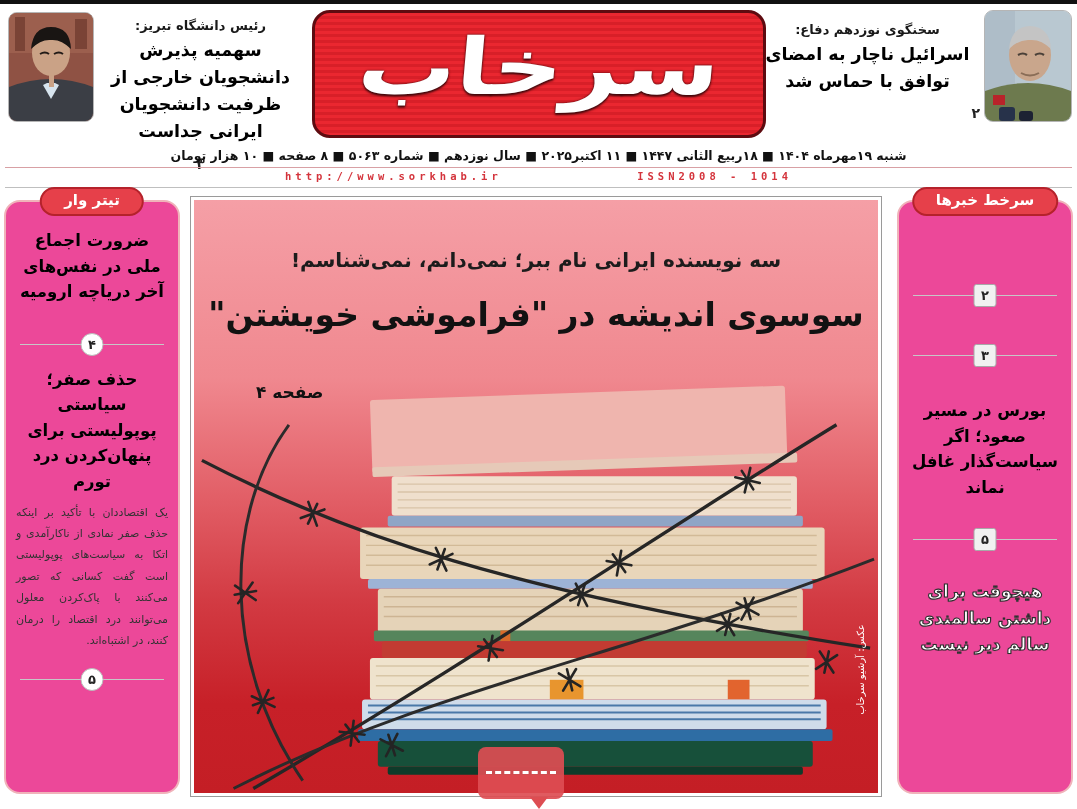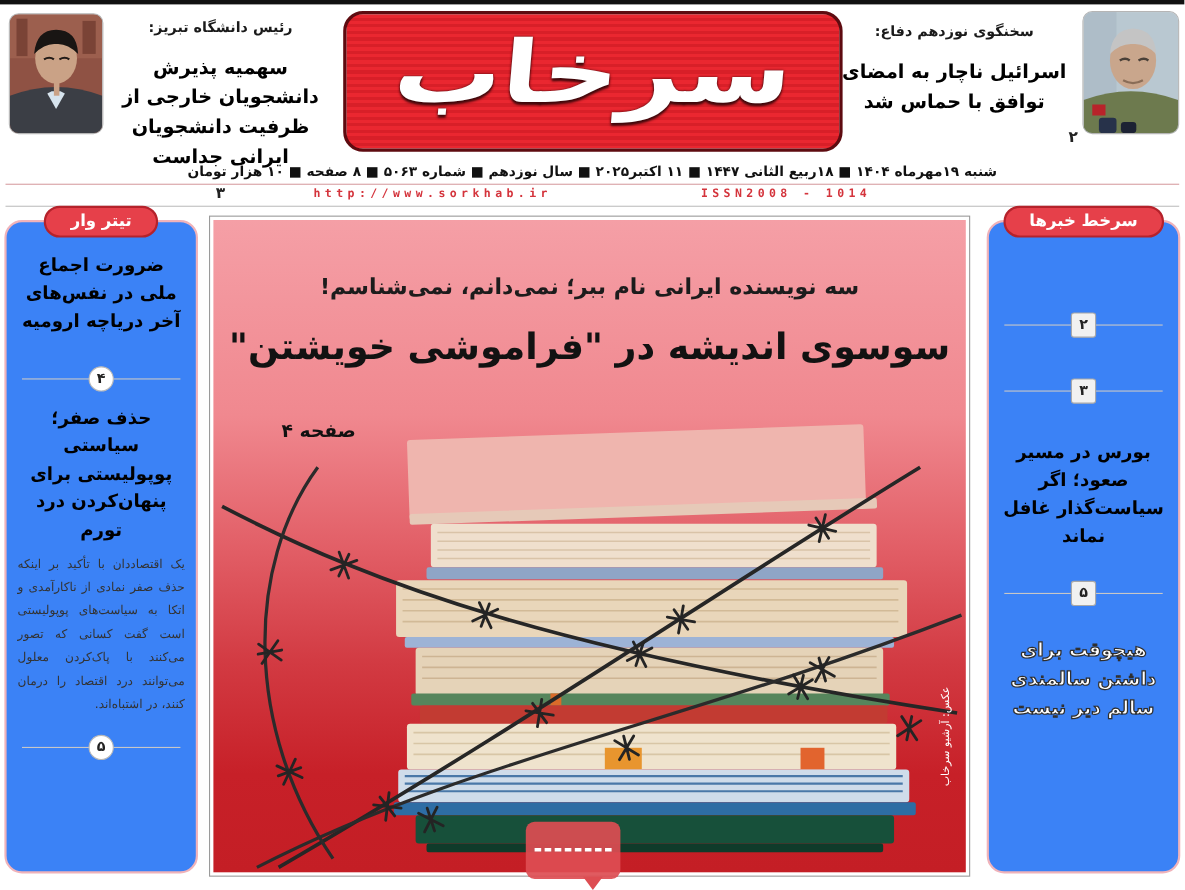--- a/index.html
+++ b/index.html
@@ -17,7 +17,7 @@
   .topstory { position:absolute; text-align:center; direction:rtl; color:#111; }
   .topstory.left { left:98px; top:18px; width:205px; }
   .topstory.right { left:755px; top:22px; width:225px; }
-  .topstory .kicker { font-size:13px; font-weight:bold; color:#1a1a1a; margin-bottom:16px; }
+  .topstory .kicker { font-size:13px; font-weight:bold; color:#1a1a1a; margin-bottom:4px; }
   .topstory .hl { font-size:17.5px; font-weight:bold; line-height:1.55; color:#000; }
   .topstory .pnum { font-size:14px; font-weight:bold; margin-top:10px; color:#222; }
 

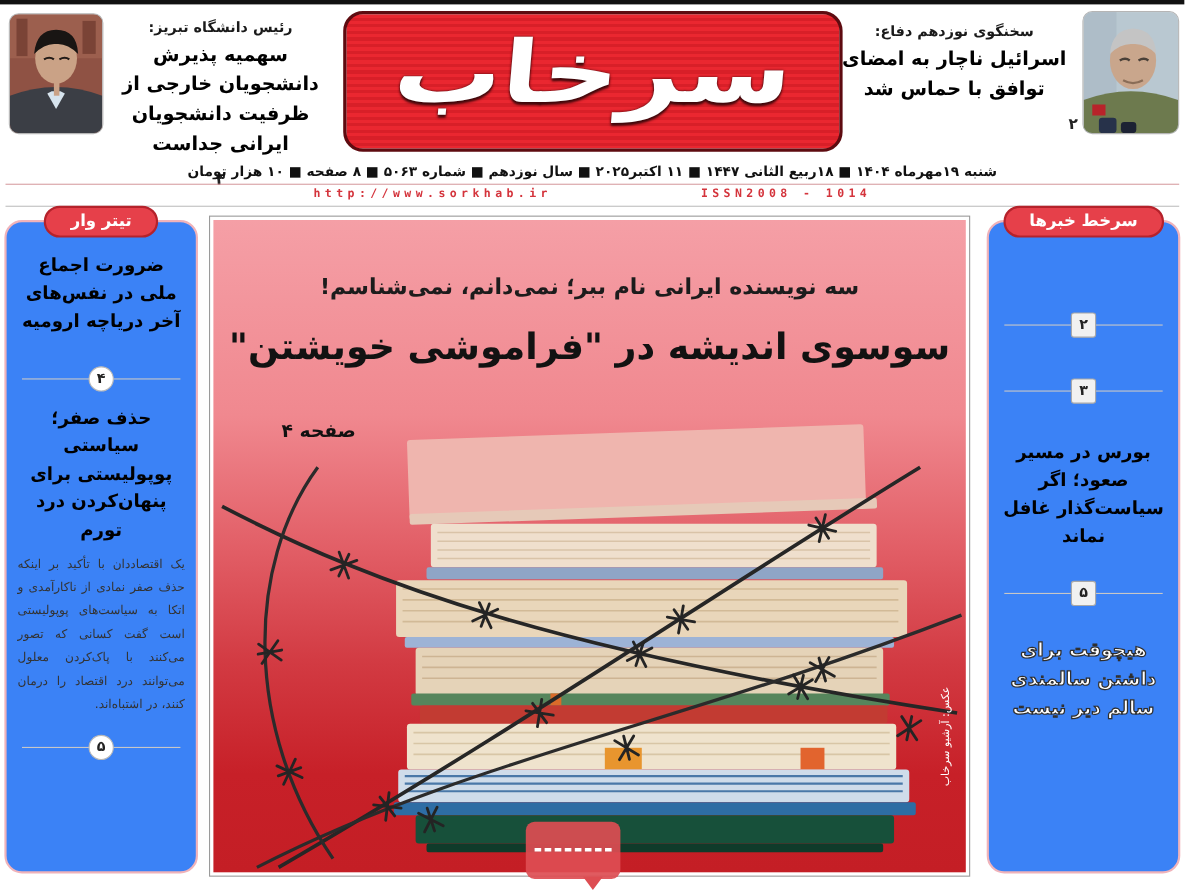--- a/index.html
+++ b/index.html
@@ -40,7 +40,7 @@
   .rule-b { position:absolute; top:187px; left:5px; width:1067px; height:1px; background:#bfbfbf; }
 
   
-  .sidebox { position:absolute; top:200px; height:594px; border:2px solid #f0b3ba; border-radius:16px; background:#3b82f6; }
+  .sidebox { position:absolute; top:200px; height:594px; border:2px solid #f0b3ba; border-radius:16px; background:#ec4899; }
   .sidebox.leftcol { left:4px; width:176px; }
   .sidebox.rightcol { left:897px; width:176px; }
   .pill { position:absolute; top:-15px; right:50%; transform:translateX(50%); white-space:nowrap;

